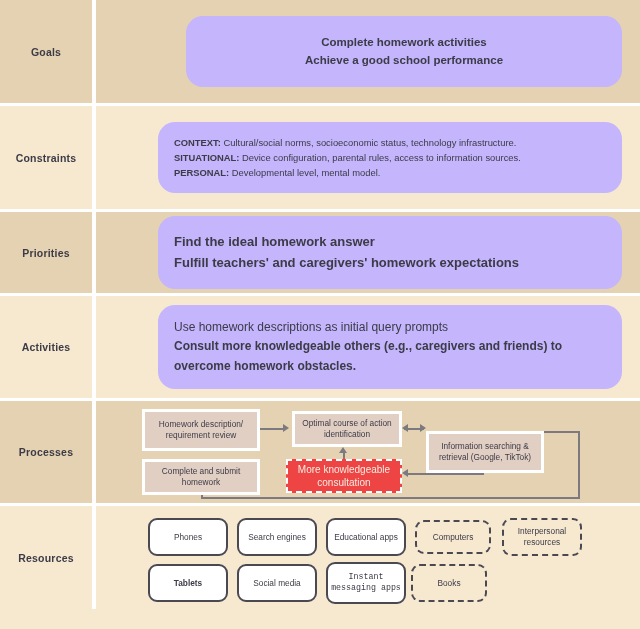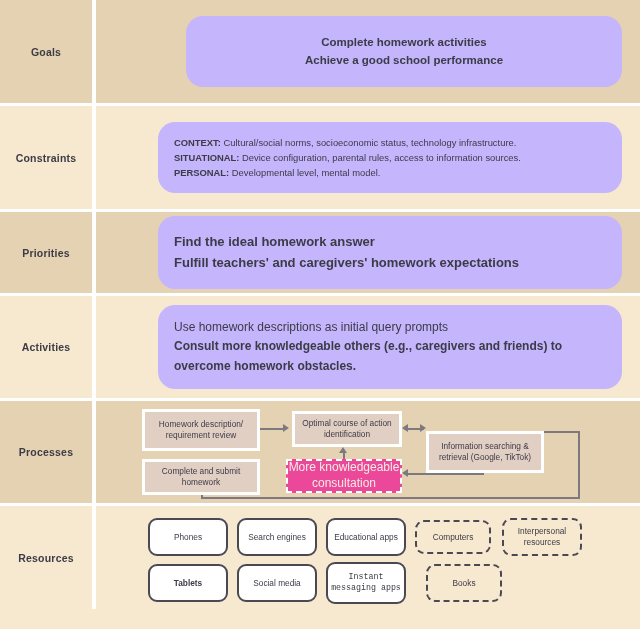--- a/index.html
+++ b/index.html
@@ -103,10 +103,10 @@
     z-index:3;
   }
   .pbox.dark-node{
-    background:#ec4899;
+    background:#ef4444;
     color:#f3ece2;
     border:2px dashed #ffffff;
-    font-size:12px;
+    font-size:10px;
   }
   .conn{position:absolute;background:#7c7a7e;z-index:1;}
   .conn.h{height:2px;}

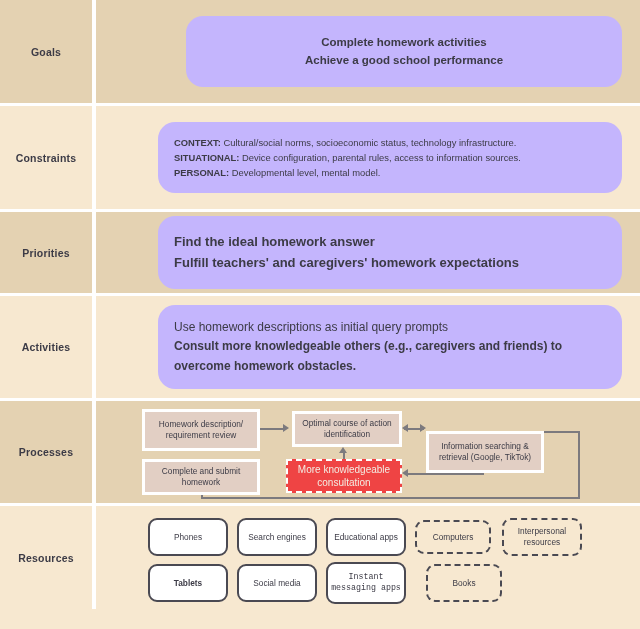--- a/index.html
+++ b/index.html
@@ -246,7 +246,7 @@
         <div class="rbox" style="left:52px;top:58px;width:80px;height:38px;font-weight:bold;">Tablets</div>
         <div class="rbox" style="left:141px;top:58px;width:80px;height:38px;">Social media</div>
         <div class="rbox" style="left:230px;top:56px;width:80px;height:42px;font-family:Liberation Mono, monospace;">Instant messaging apps</div>
-        <div class="rbox dashed" style="left:330px;top:58px;width:76px;height:38px;">Books</div>
+        <div class="rbox dashed" style="left:315px;top:58px;width:76px;height:38px;">Books</div>
 
       </div>
     </div>

